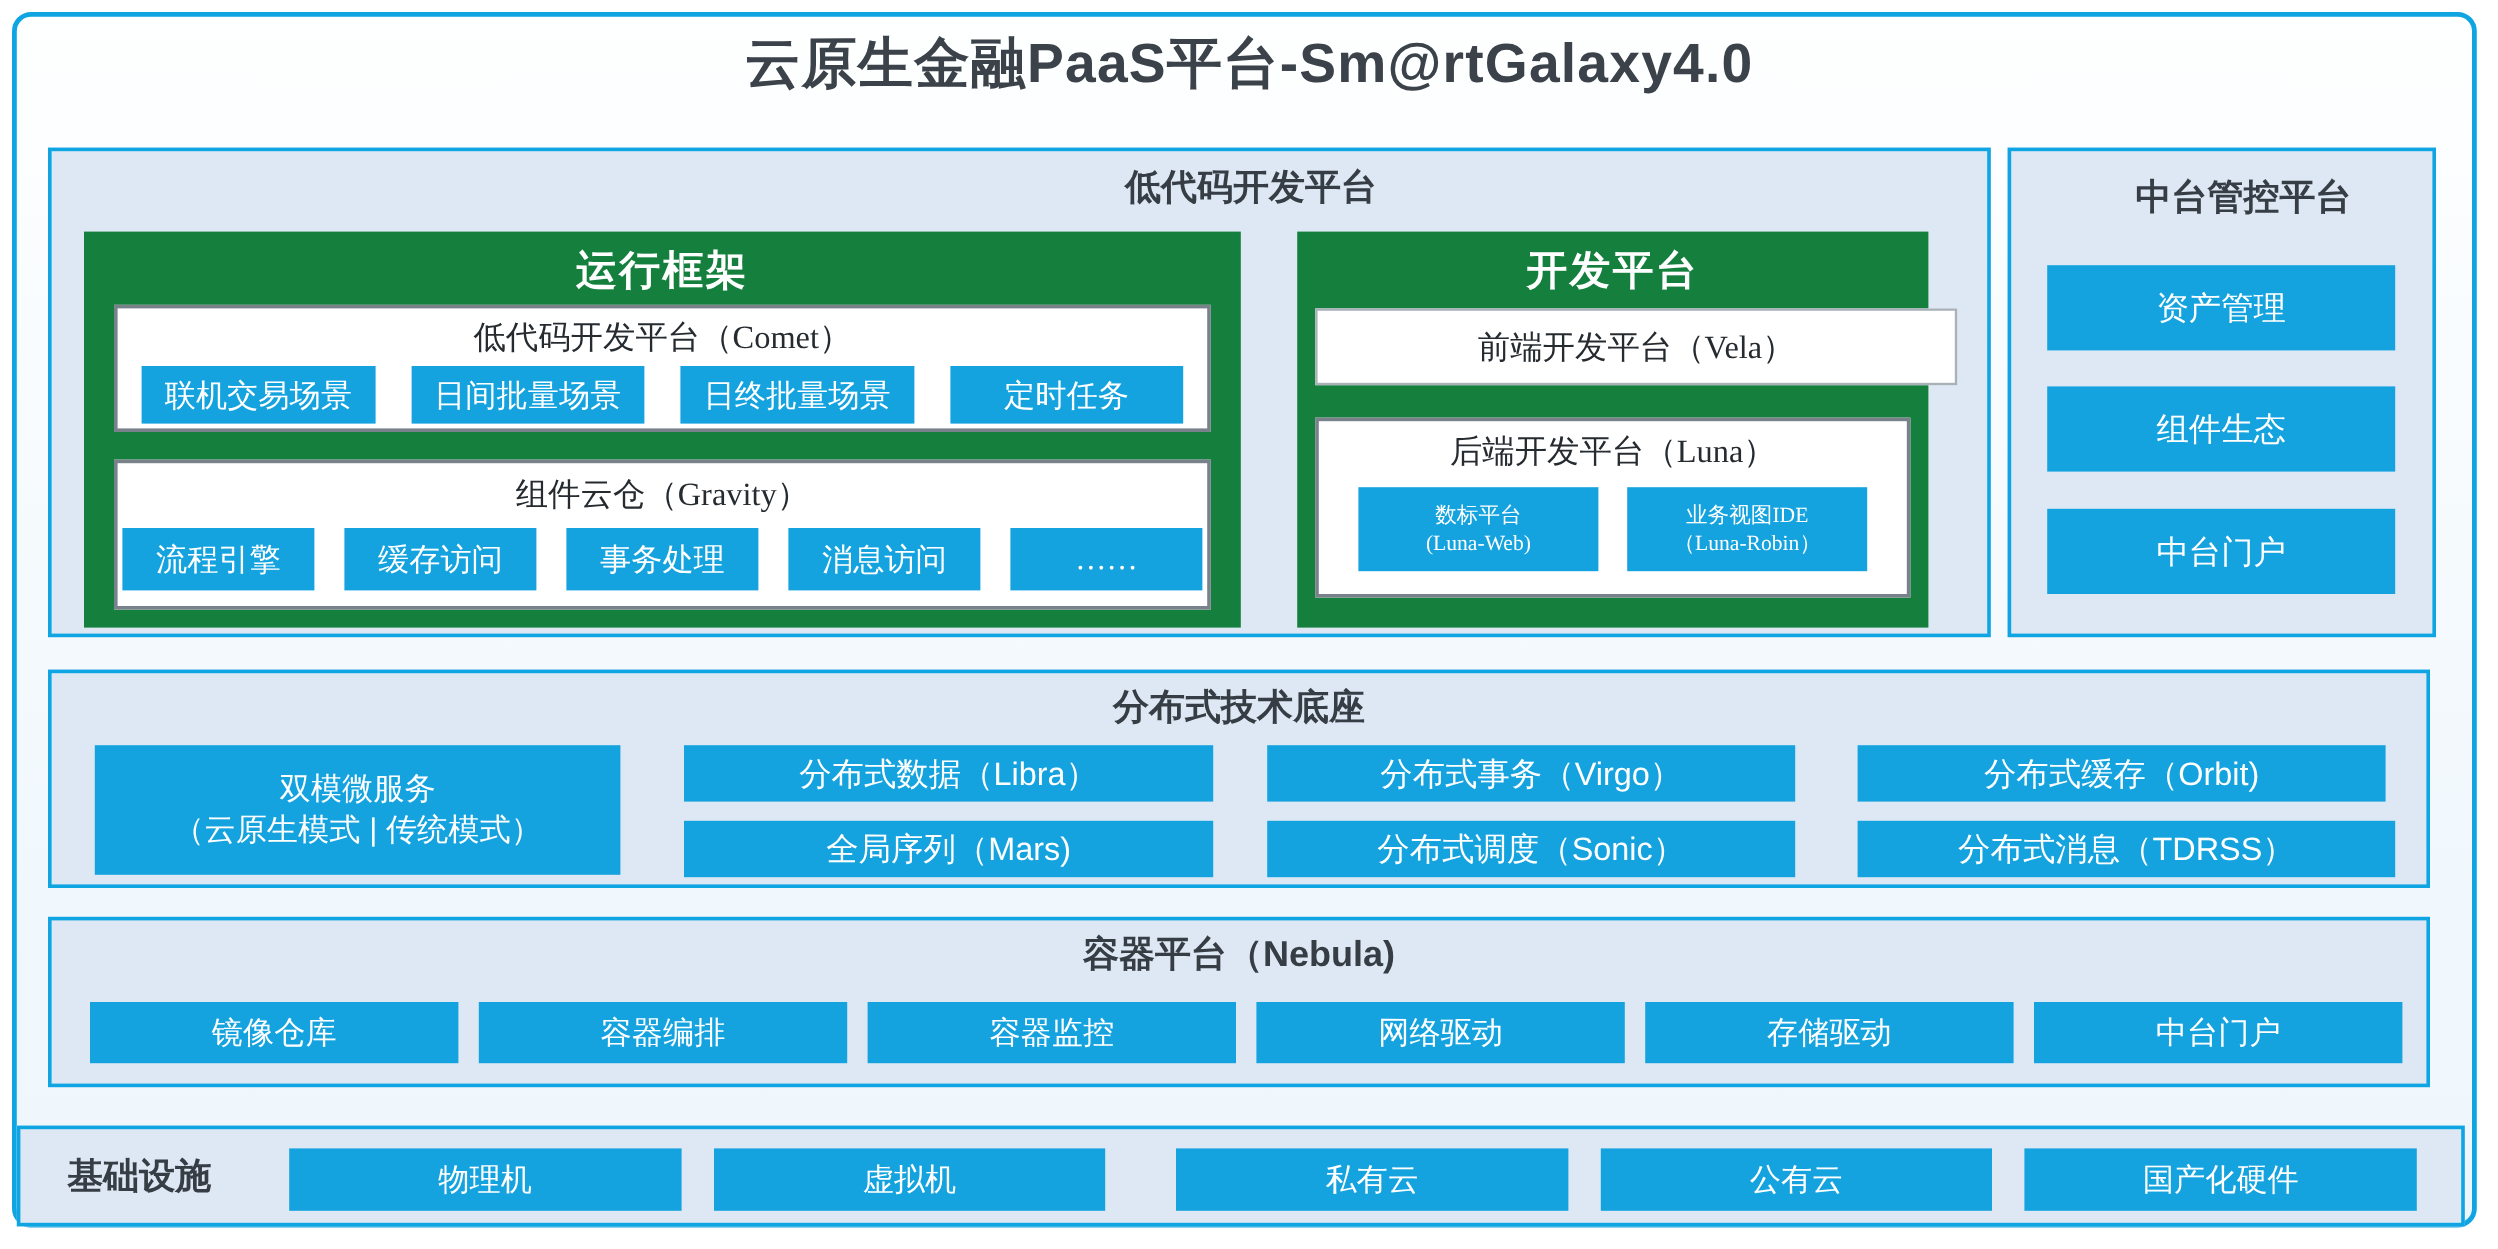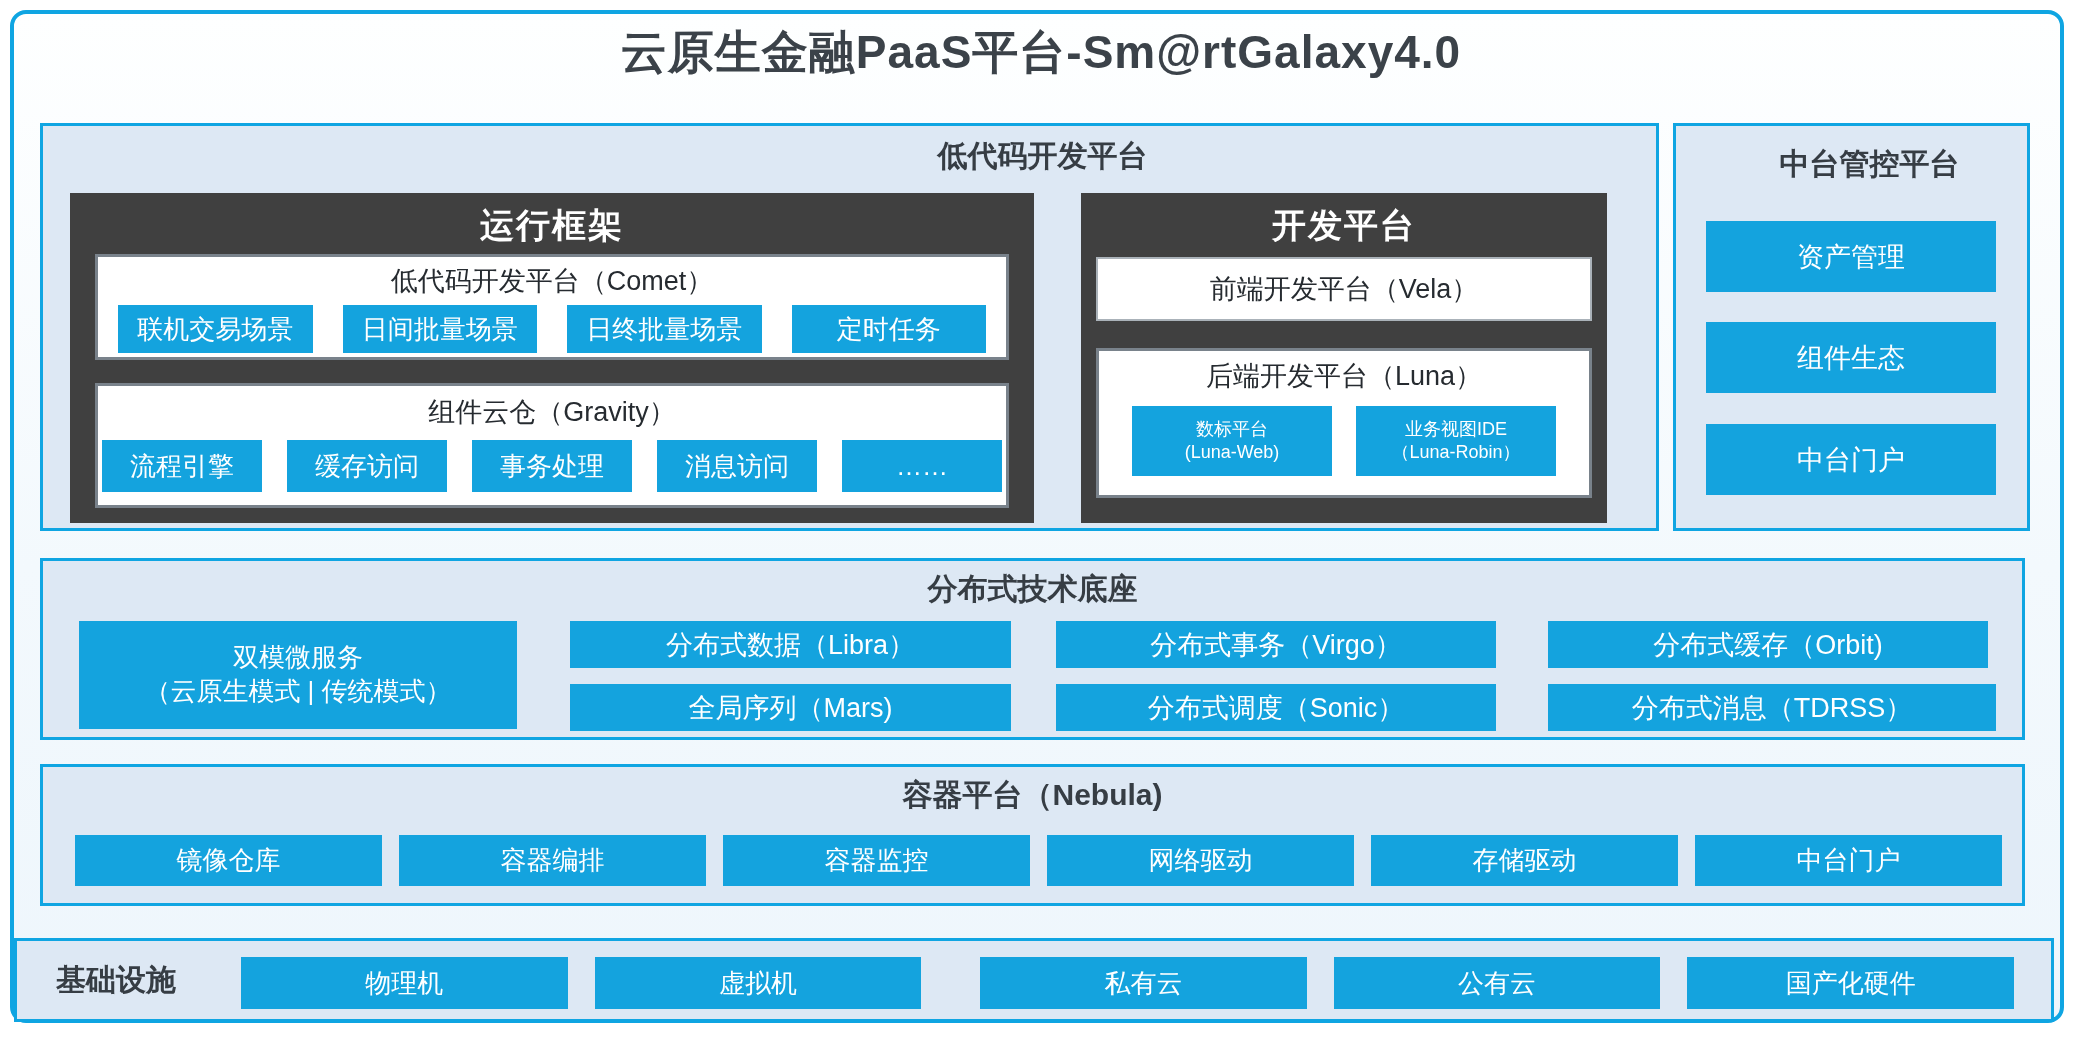--- a/index.html
+++ b/index.html
@@ -28,7 +28,7 @@
     font-size:30px;font-weight:700;color:#363d44;
   }
   .panel{
-    position:absolute;background:#404040;box-sizing:border-box;
+    position:absolute;background:#15803d;box-sizing:border-box;font-family:Liberation Serif, serif;
   }
   .panel-header{
     position:absolute;left:0;right:0;top:10px;text-align:center;

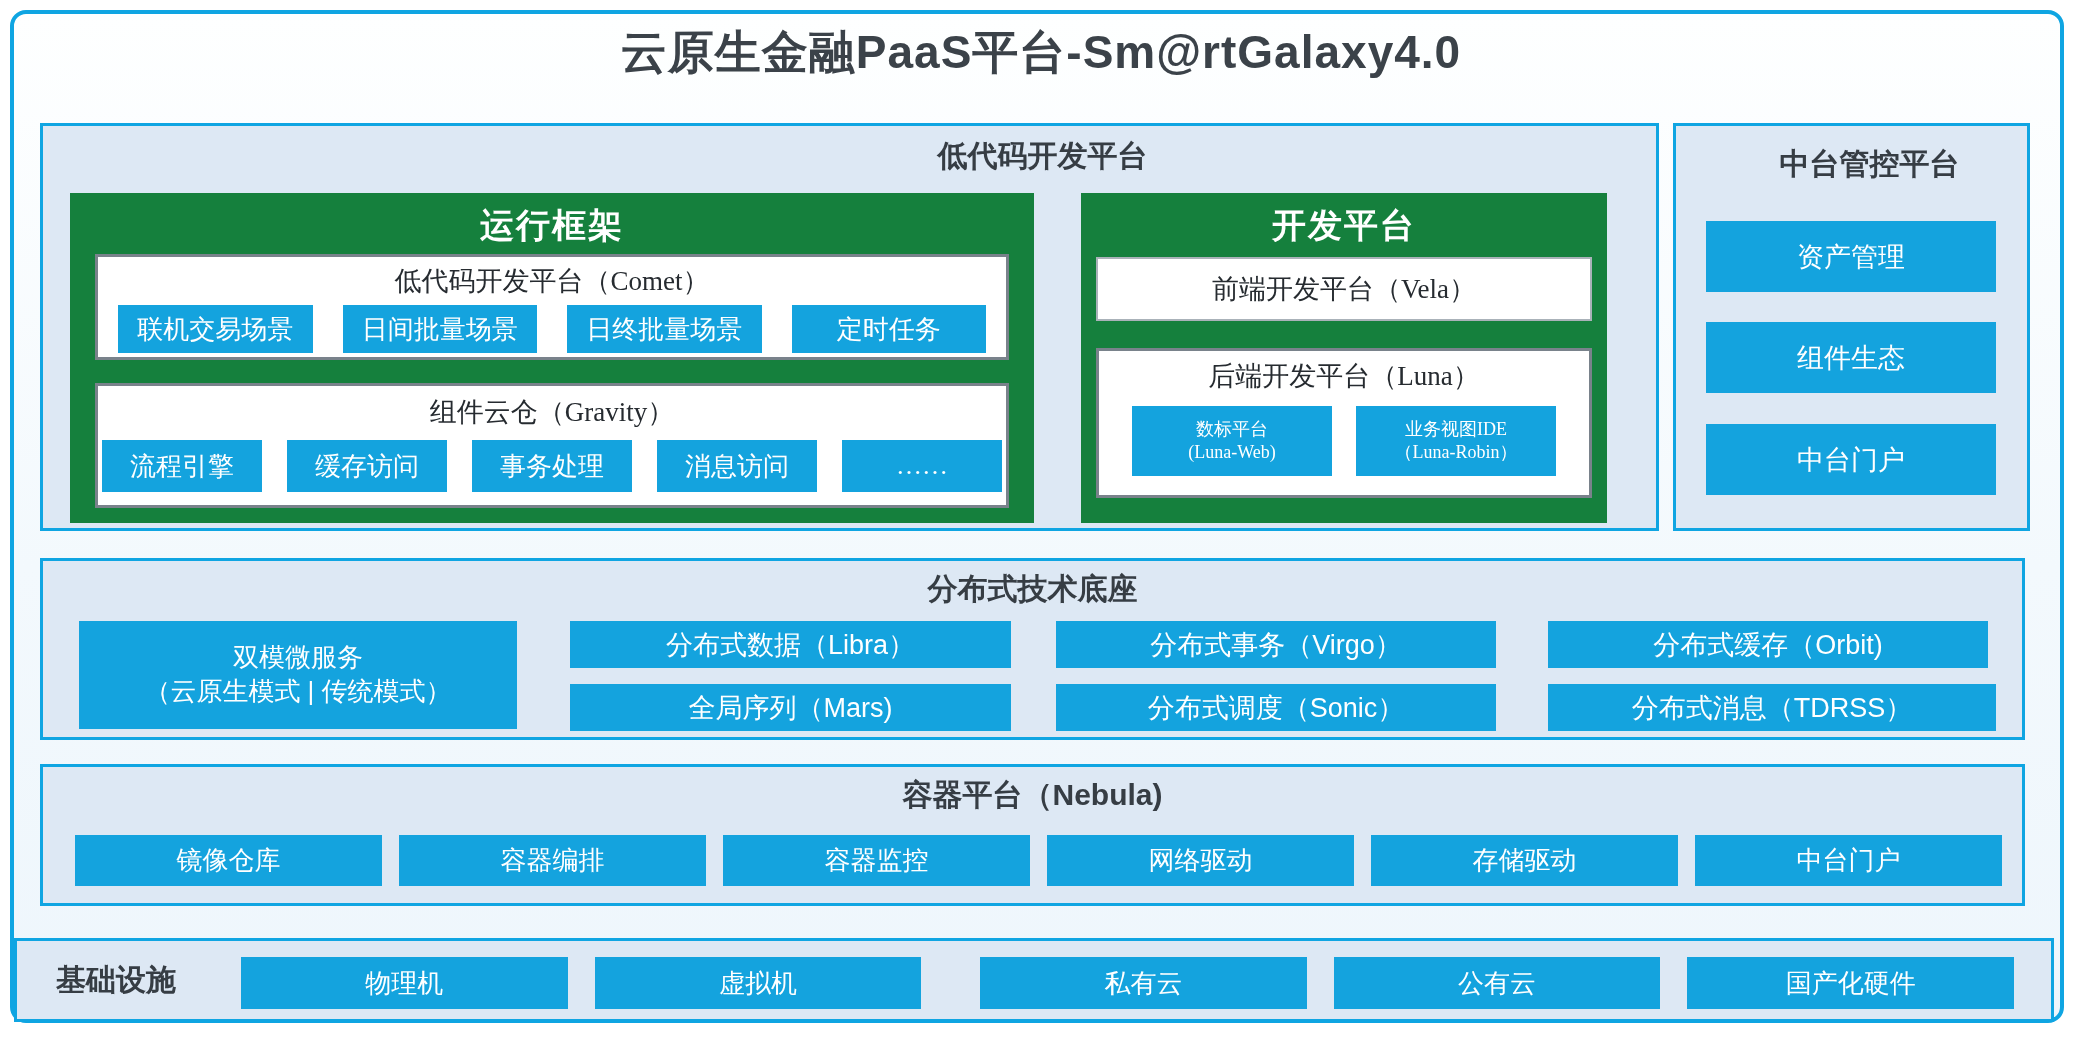--- a/index.html
+++ b/index.html
@@ -97,7 +97,7 @@
     <div class="panel" style="left:1038px;top:67px;width:526px;height:330px;">
       <div class="panel-header">开发平台</div>
 
-      <div class="white-box thin" style="left:15px;top:64px;width:496px;height:64px;">
+      <div class="white-box thin" style="left:15px;top:64px;width:535px;height:64px;">
         <div class="box-title" style="top:0;line-height:60px;">前端开发平台（Vela）</div>
       </div>
 

